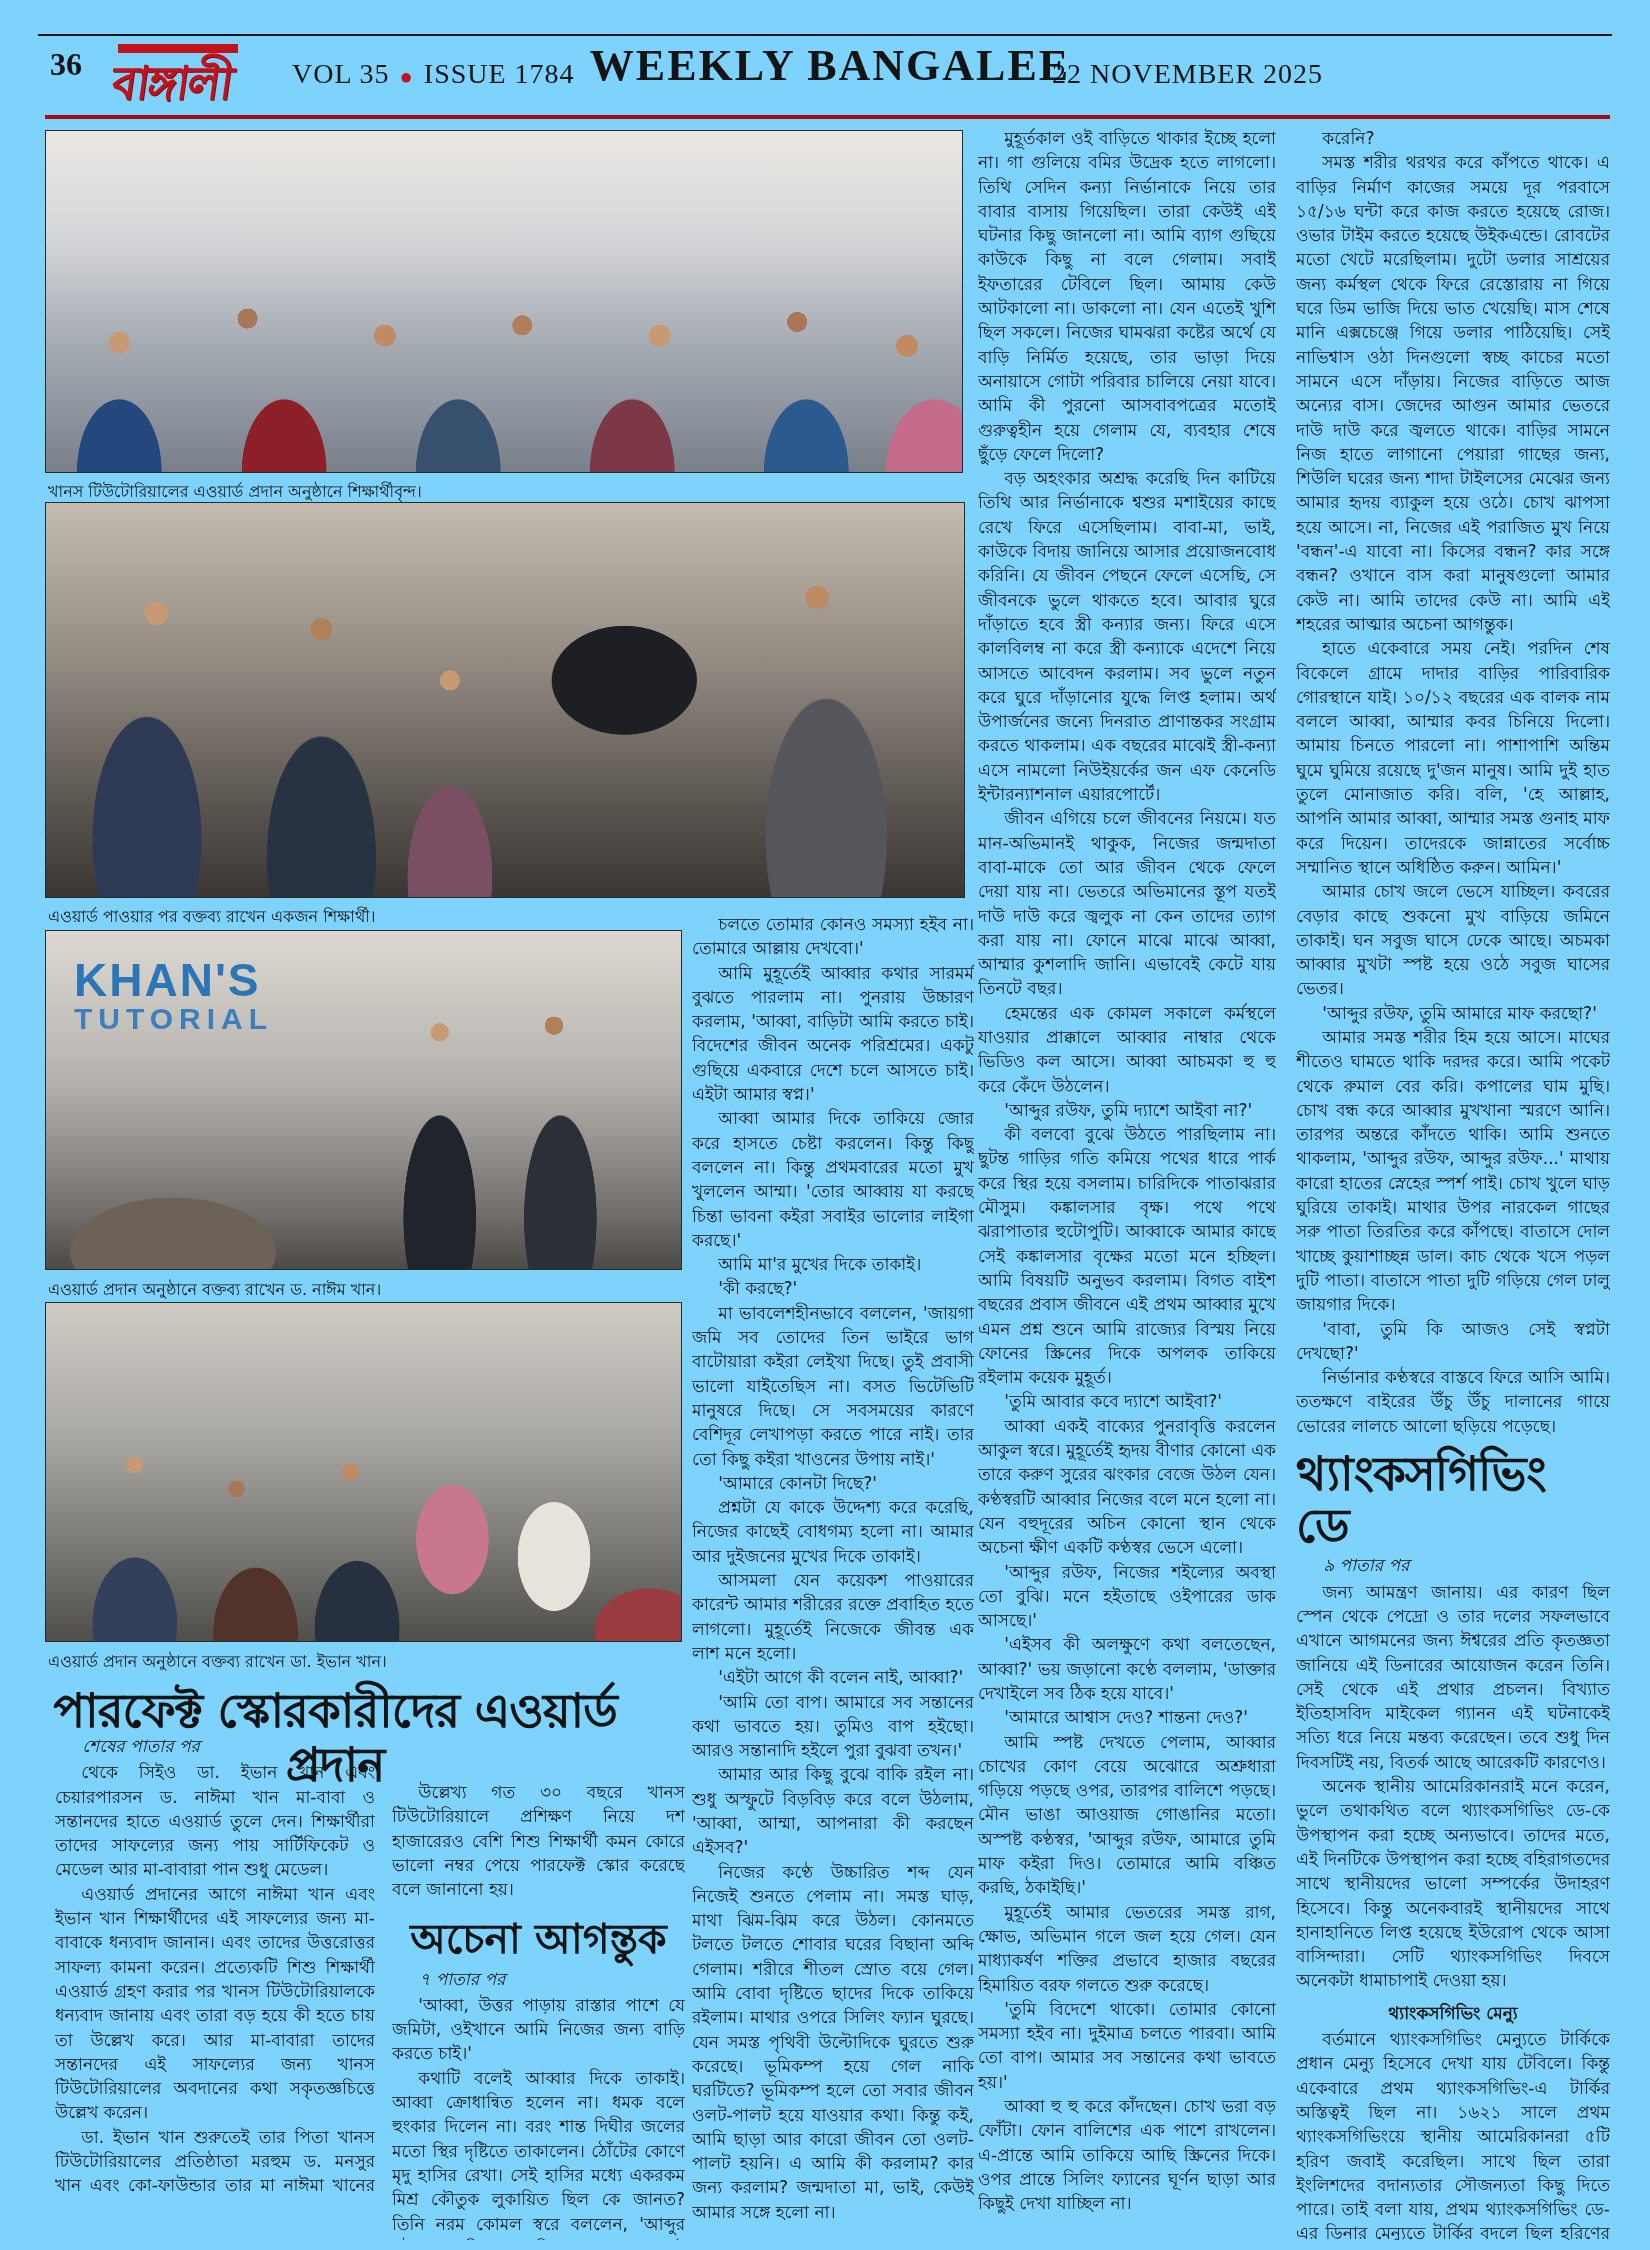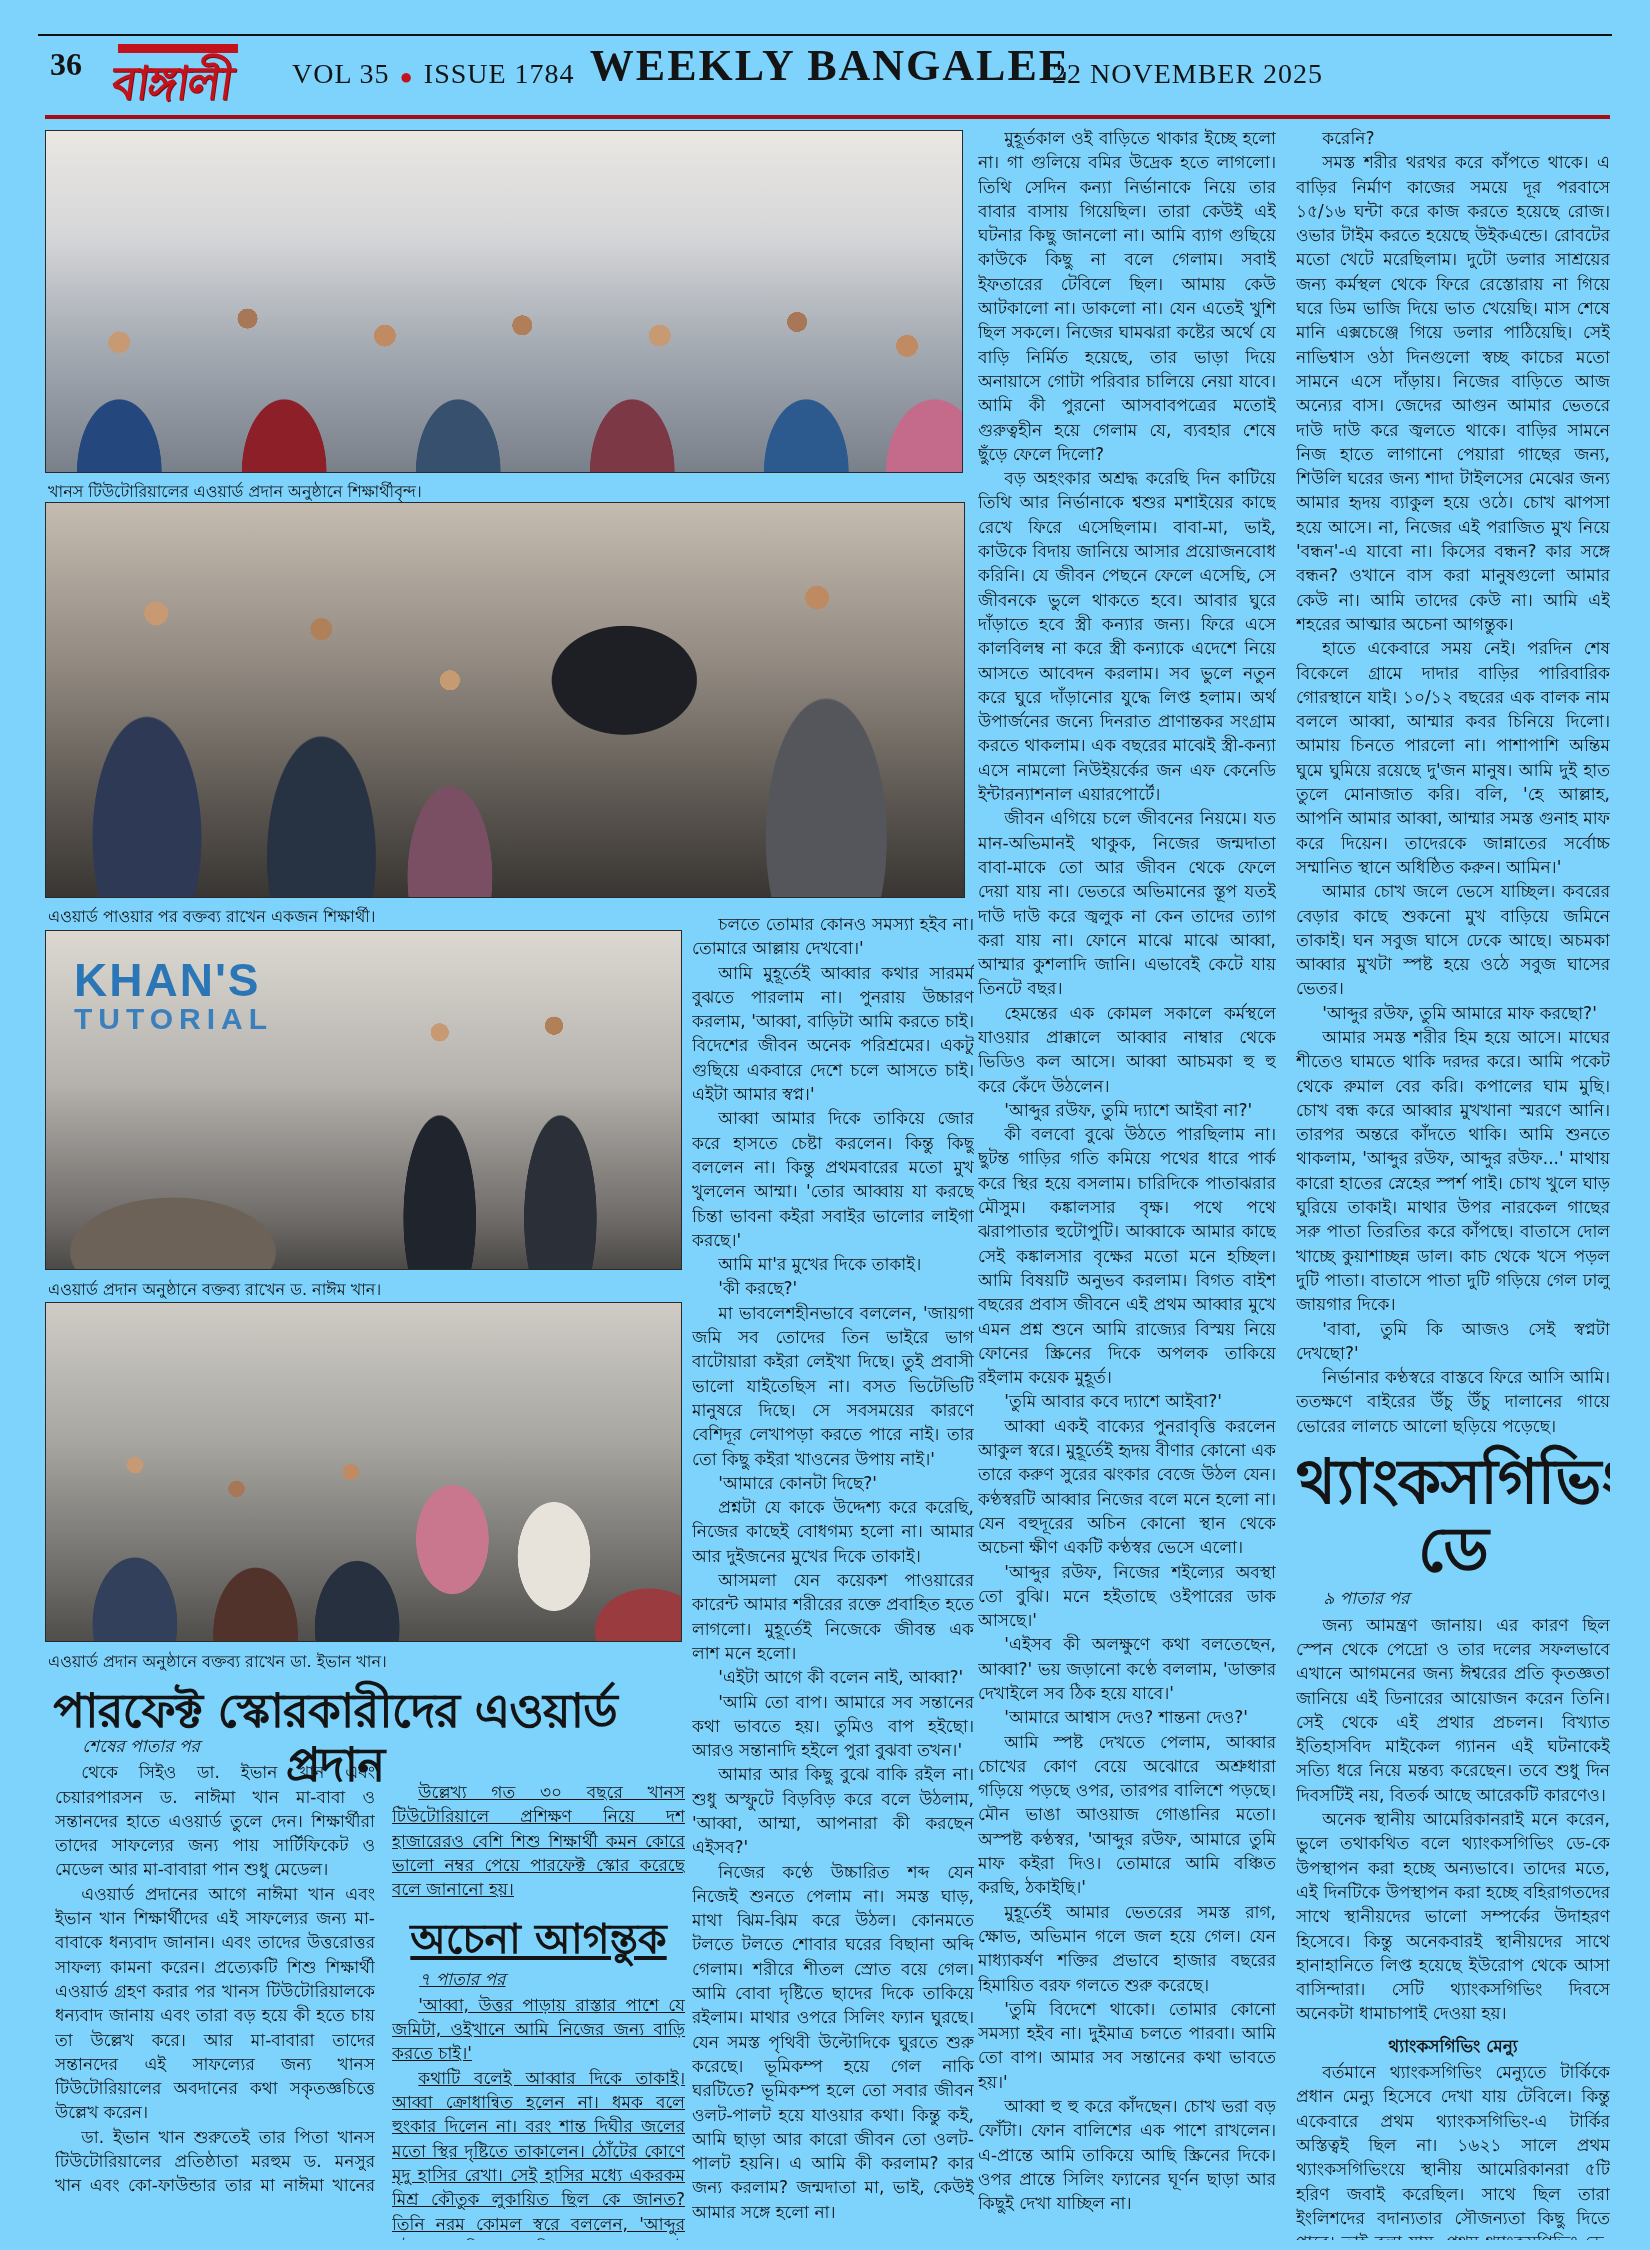--- a/index.html
+++ b/index.html
@@ -83,7 +83,7 @@
              letter-spacing:-1px;line-height:1.15;}
   .headline-inner{font-weight:800;}
   .h2{font-size:41px;font-weight:800;text-align:center;margin:16px 0 4px;line-height:1.1;}
-  .h3{font-size:62px;font-weight:800;text-align:center;margin:10px 0 2px;line-height:1.1;letter-spacing:-1px;}
+  .h3{font-size:47px;font-weight:800;text-align:left;margin:10px 0 2px;line-height:1.1;letter-spacing:-1px;}
   .lead{font-style:italic;font-weight:500;text-indent:1.6em;margin:0 0 2px;font-size:17px;}
   
   .col{font-size:17px;line-height:1.43;text-align:justify;overflow:hidden;box-sizing:border-box;}

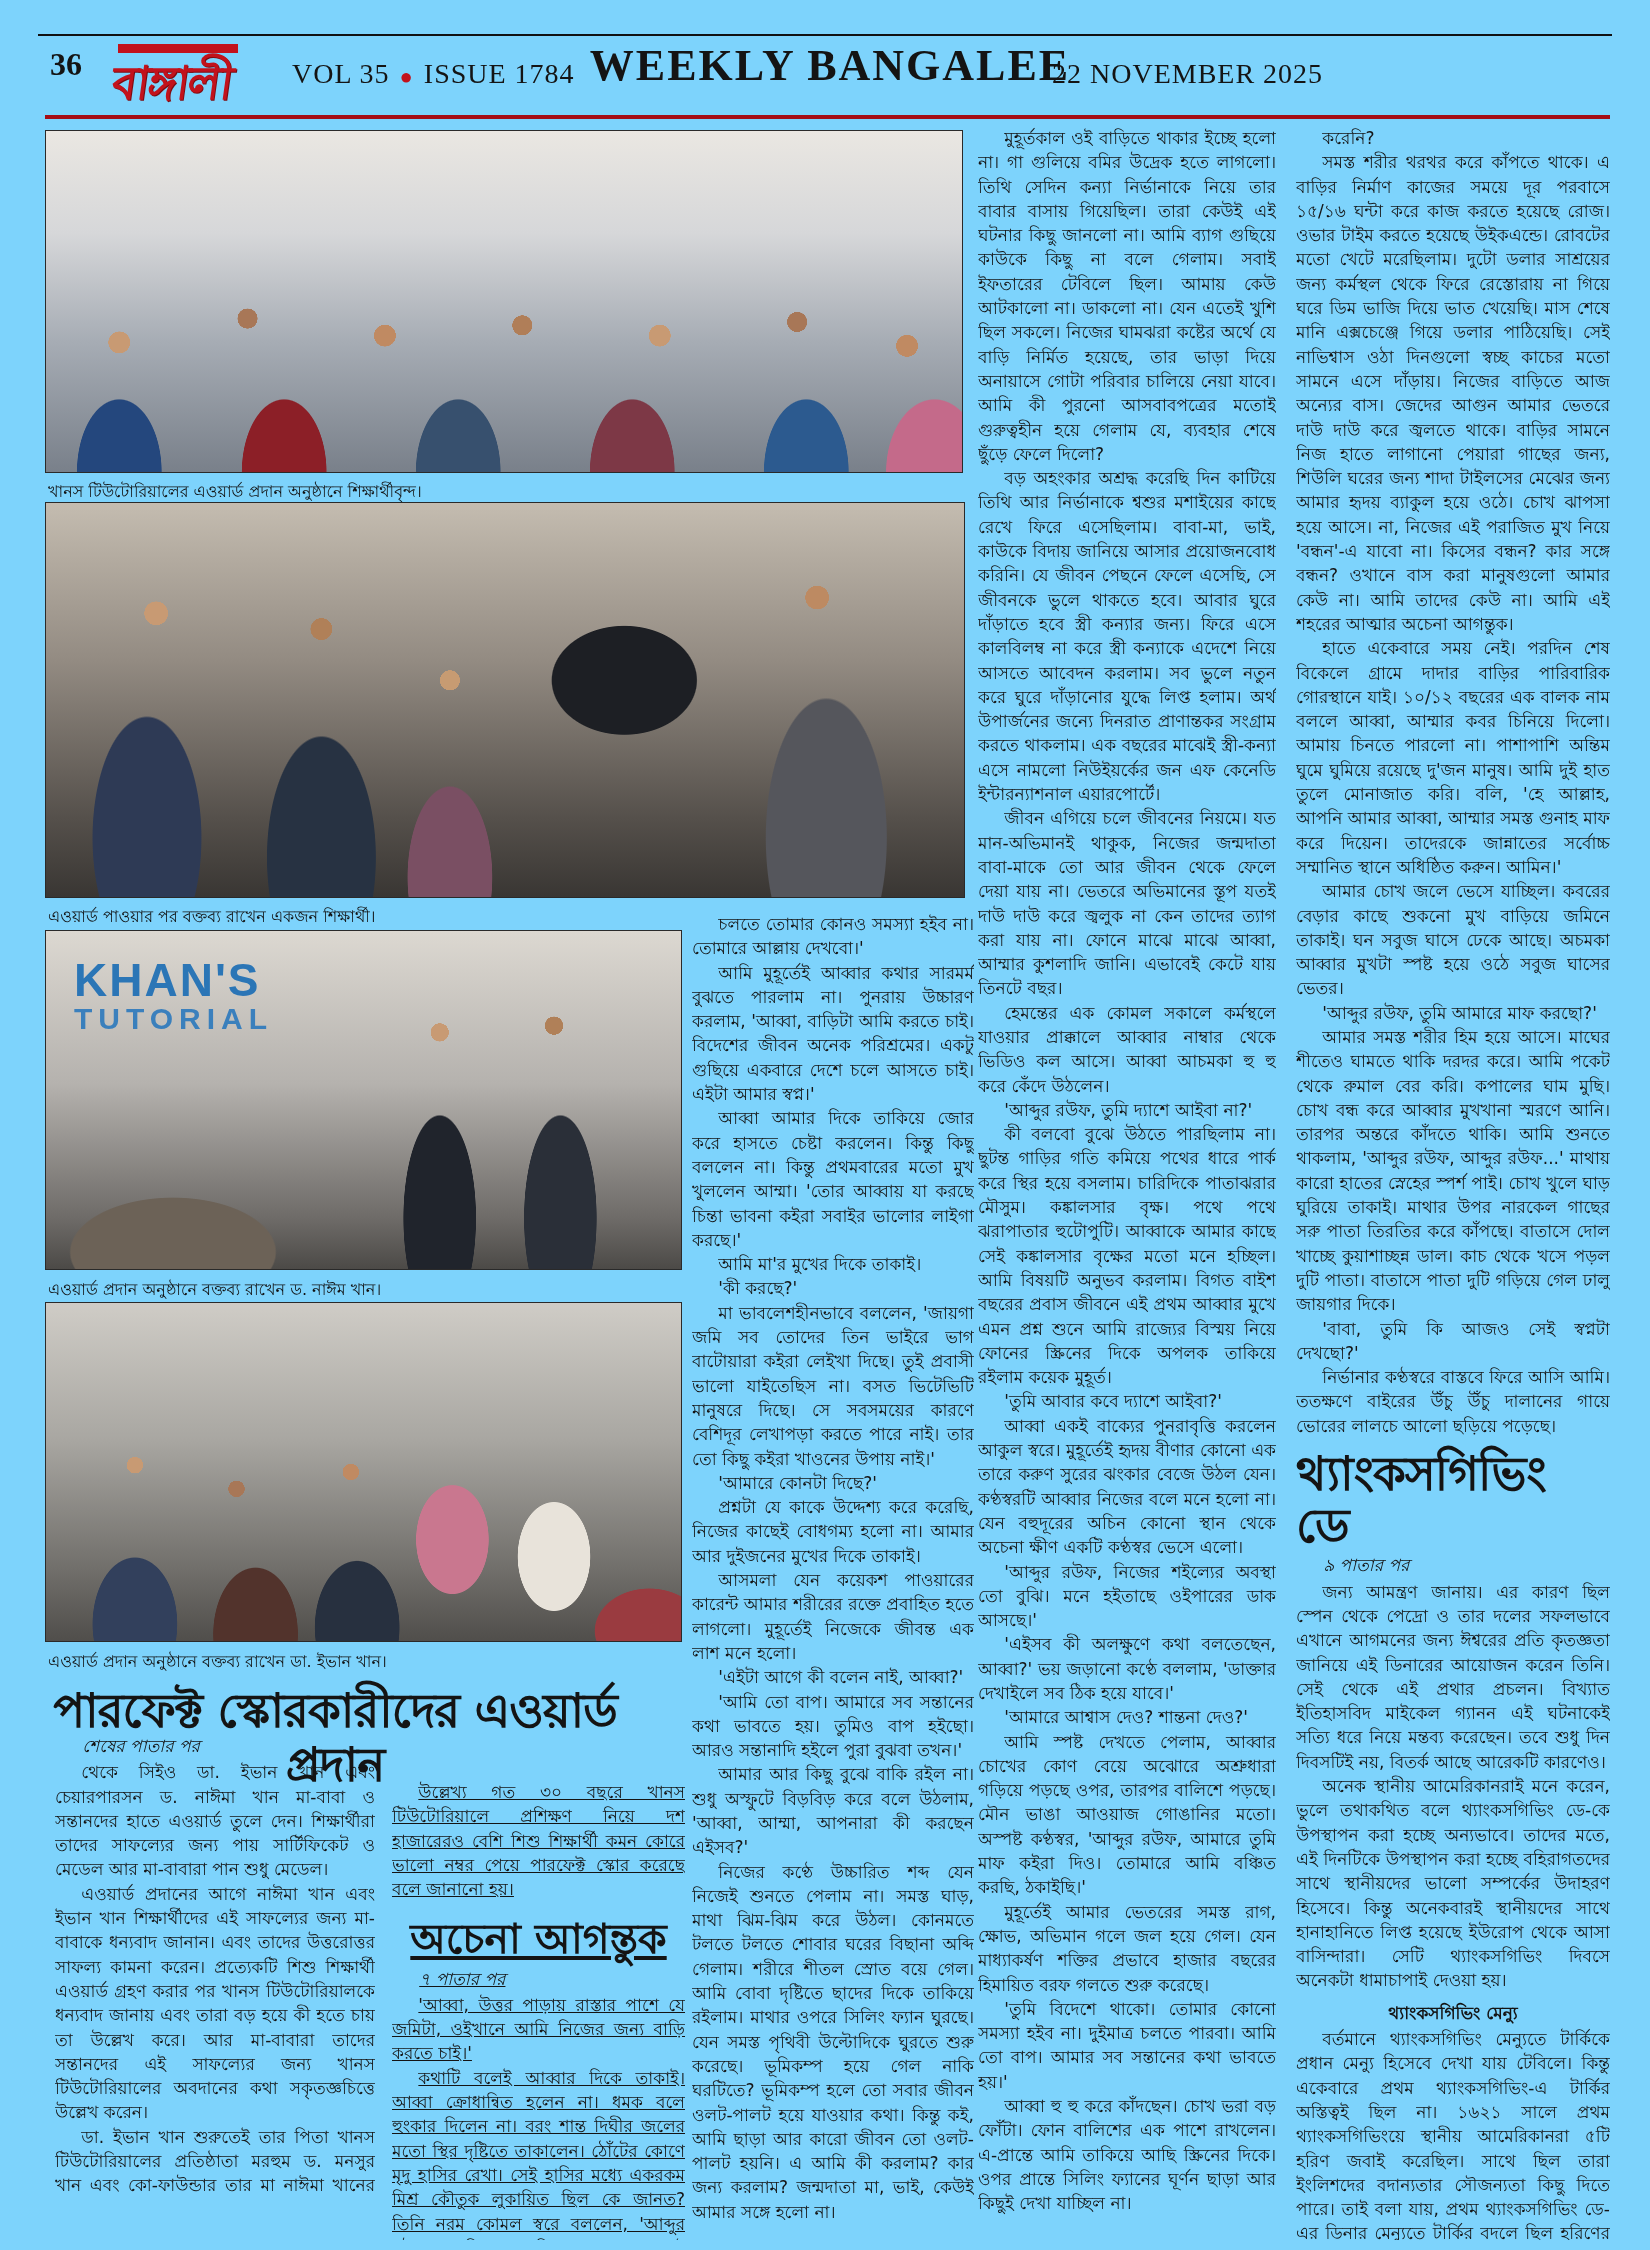--- a/index.html
+++ b/index.html
@@ -89,7 +89,7 @@
   .col{font-size:17px;line-height:1.43;text-align:justify;overflow:hidden;box-sizing:border-box;}
   .col p.para{margin:0;text-indent:1.55em;}
   .col1{left:55px;top:1734px;width:320px;height:458px;}
-  .col2{left:392px;top:1780px;width:293px;height:460px;text-decoration:underline;}
+  .col2{left:392px;top:1780px;width:293px;height:460px;}
   .col3{left:692px;top:912px;width:282px;height:1328px;}
   .col4{left:978px;top:126px;width:298px;height:2114px;}
   .col5{left:1296px;top:126px;width:314px;height:2114px;}

